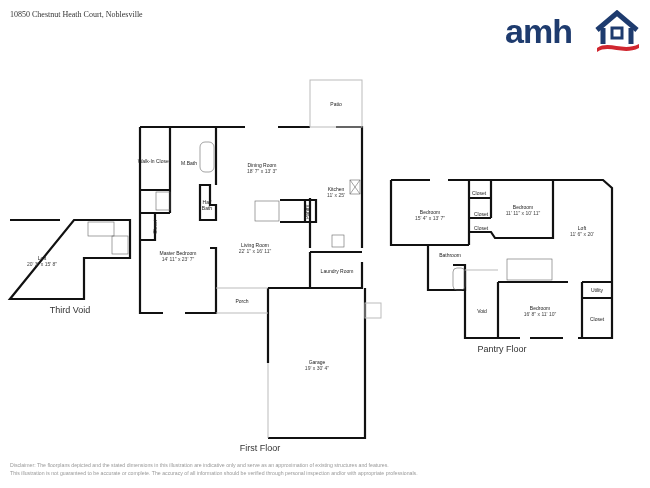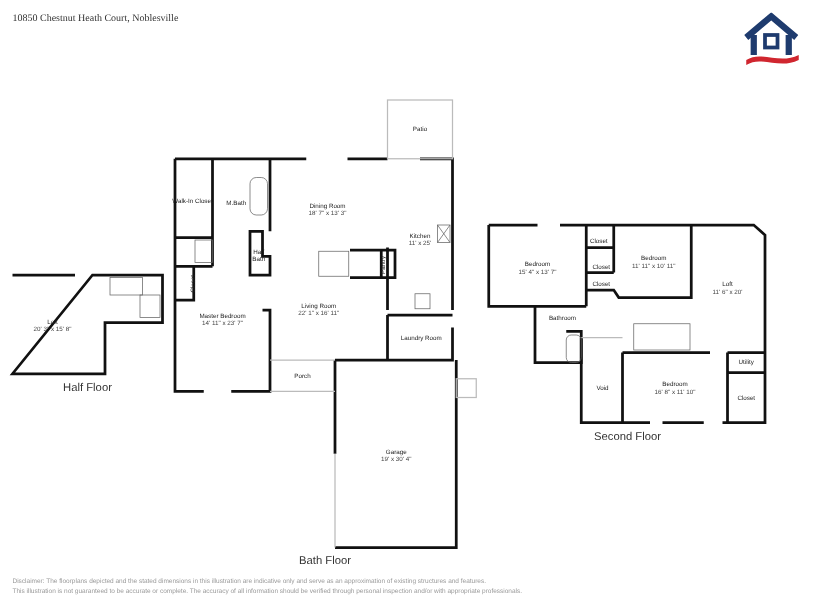--- a/index.html
+++ b/index.html
@@ -20,6 +20,7 @@
 <div class="addr">10850 Chestnut Heath Court, Noblesville</div>
 
 <div class="logo">
+  <span class="logo-text">amh</span>
   <svg style="position:absolute;left:88px;top:2px" width="48" height="42" viewBox="0 0 48 42">
     <path d="M4 20 L24 3 L44 20" fill="none" stroke="#1e3b6e" stroke-width="5" stroke-linejoin="miter"></path>
     <path d="M10 18 L10 34 M38 18 L38 34" stroke="#1e3b6e" stroke-width="5"></path>

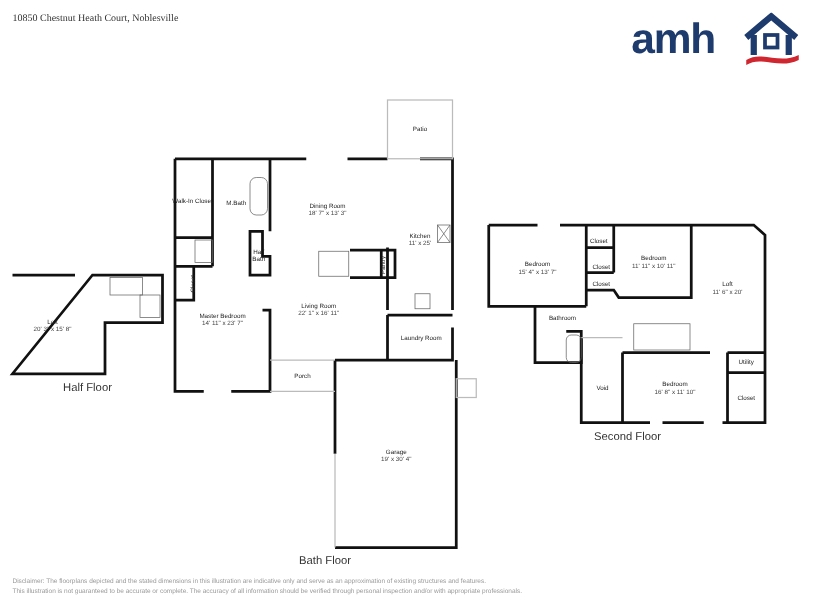--- a/index.html
+++ b/index.html
@@ -74,7 +74,7 @@
     <b>Loft</b>
     <span class="dim">20' 3" x 15' 8"</span>
   </div>
-<div class="floor-lbl" style="left:70px;top:305px">Half Floor</div>
+<div class="floor-lbl" style="left:70px;top:305px">Third Void</div>
 
 <div class="lbl" style="left:336px;top:101px">
     <b>Patio</b>

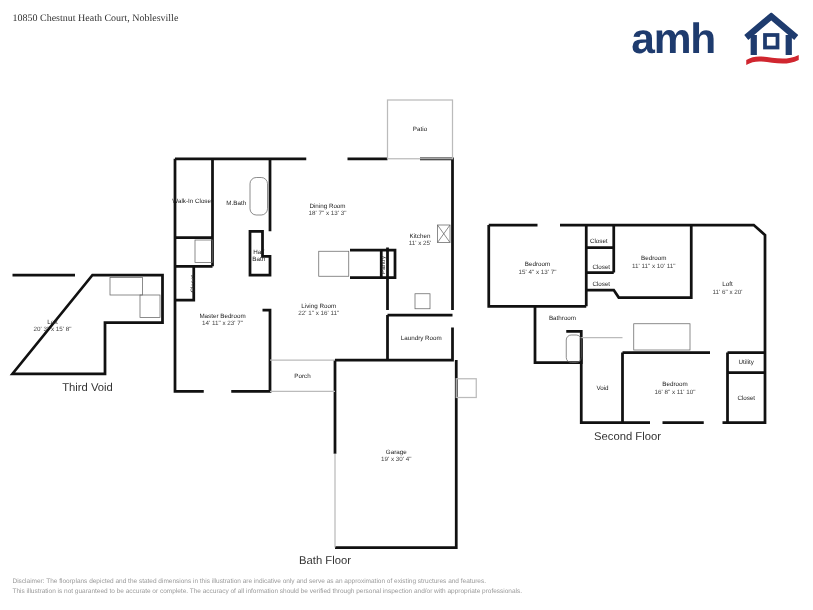--- a/index.html
+++ b/index.html
@@ -159,7 +159,7 @@
 <div class="lbl" style="left:597px;top:316px">
     <b>Closet</b>
   </div>
-<div class="floor-lbl" style="left:502px;top:344px">Second Floor</div>
+<div class="floor-lbl" style="left:502px;top:344px">Pantry Floor</div>
 
 <div class="disc" style="top:462px">Disclaimer: The floorplans depicted and the stated dimensions in this illustration are indicative only and serve as an approximation of existing structures and features.</div>
 <div class="disc" style="top:470px">This illustration is not guaranteed to be accurate or complete. The accuracy of all information should be verified through personal inspection and/or with appropriate professionals.</div>

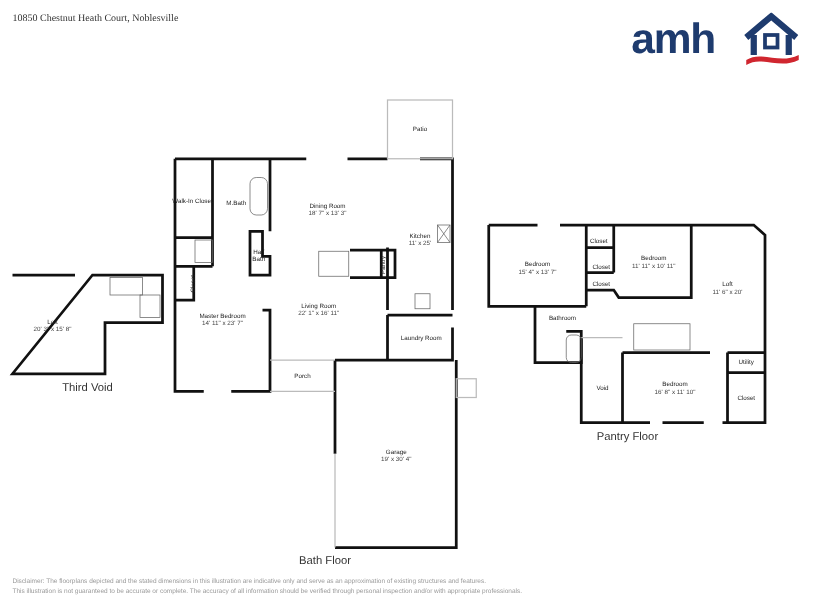--- a/index.html
+++ b/index.html
@@ -120,7 +120,7 @@
     <b>Garage</b>
     <span class="dim">19' x 30' 4"</span>
   </div>
-<div class="floor-lbl" style="left:260px;top:443px">Bath Floor</div>
+<div class="floor-lbl" style="left:260px;top:443px">First Floor</div>
 
 <div class="lbl" style="left:430px;top:209px">
     <b>Bedroom</b>

